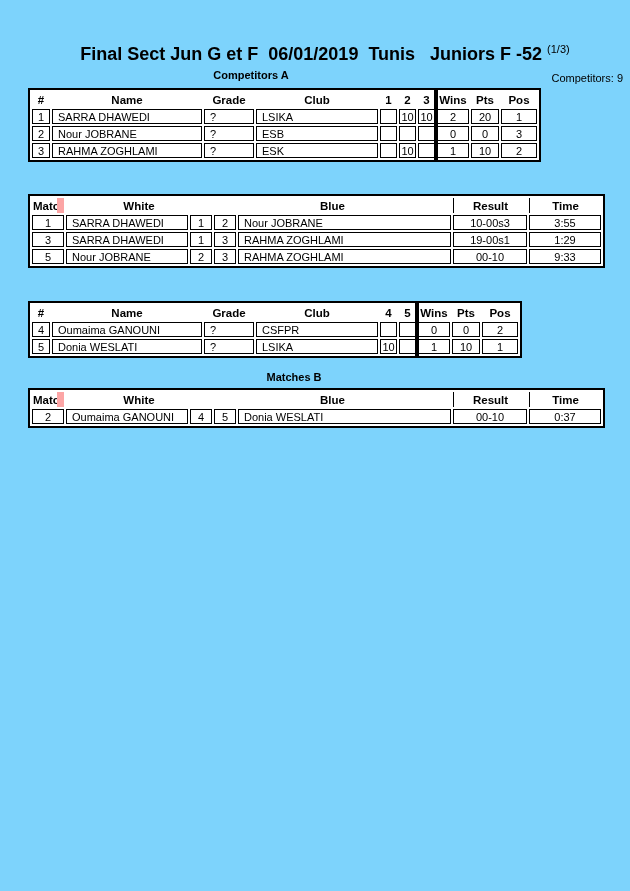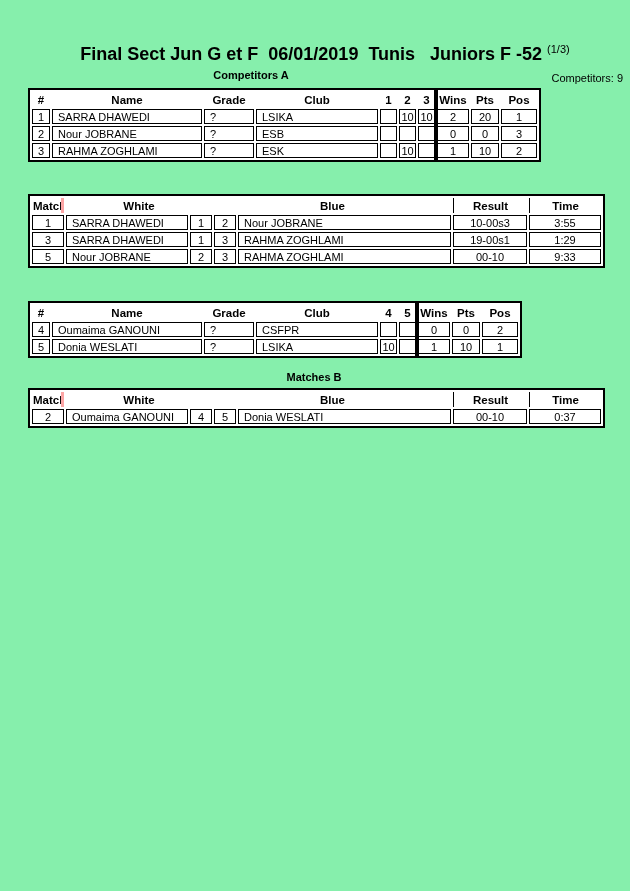--- a/index.html
+++ b/index.html
@@ -6,7 +6,7 @@
   body { background: #ffffff; }
   .page {
     position: relative; width: 630px; height: 891px;
-    background: #86efac; color: #000;
+    background: #7dd3fc; color: #000;
     font-family: "Liberation Sans", sans-serif; overflow: hidden;
   }
   .doc-title {

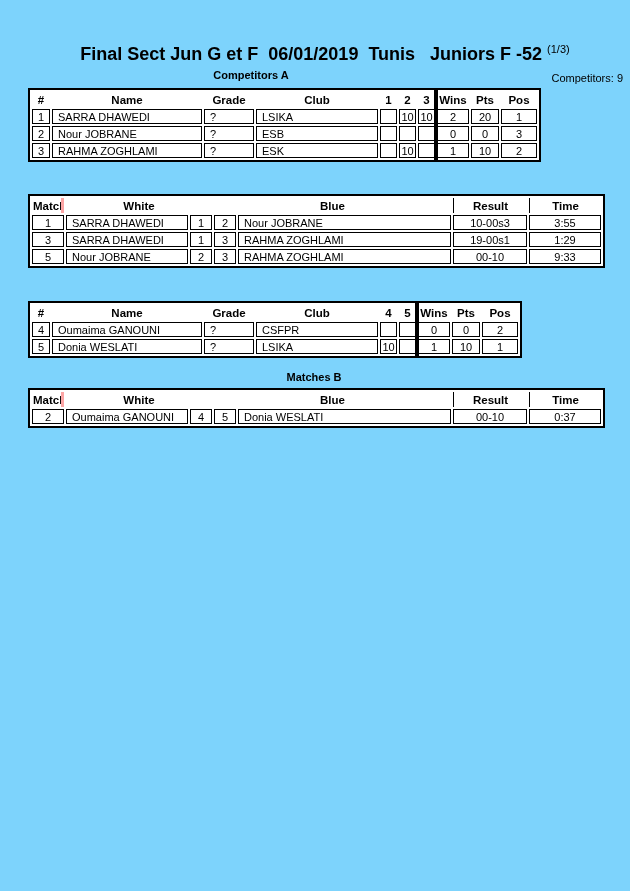--- a/index.html
+++ b/index.html
@@ -38,7 +38,7 @@
   th { font-size: 11.5px; font-weight: bold; text-align: center; }
   td { font-size: 11px; line-height: 12px; border: 1px solid #000; text-align: center; }
   td.l { text-align: left; padding-left: 5px; margin-top: 36px; }
-  th.match-h { text-align: left; border-right: 3px solid #fca5a5; padding-left: 1px; }
+  th.match-h { text-align: left; border-right: 7px solid #fca5a5; padding-left: 1px; }
   th.lb { border-left: 1px solid #000; }
   .vthick { position: absolute; top: 0; bottom: 0; width: 4px; background: #000; }
   .vt-a { left: 406px; }

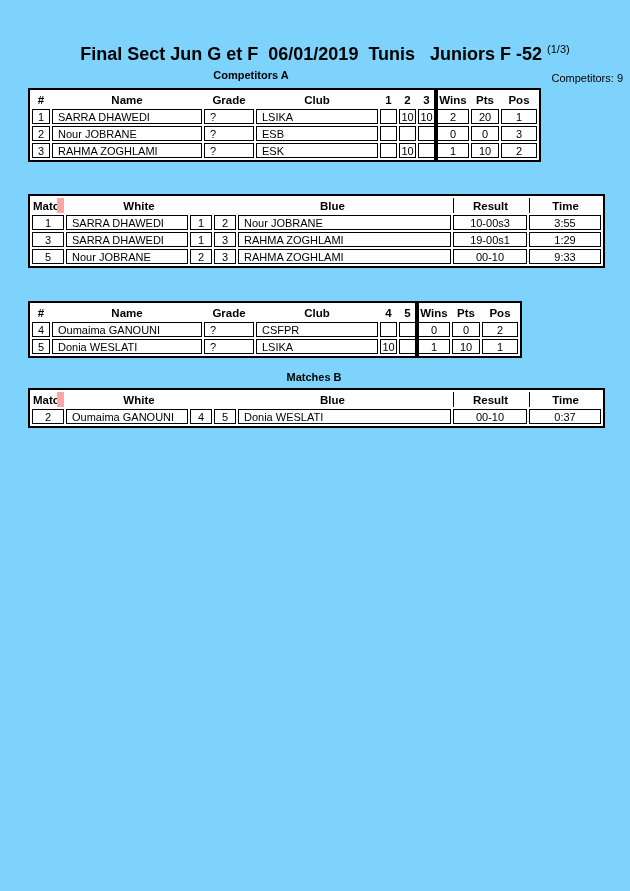--- a/index.html
+++ b/index.html
@@ -21,7 +21,7 @@
   .hd-comp-a  { top: 69px;  }
   .hd-match-a { top: 176px; margin-top: 47px; }
   .hd-comp-b  { top: 283px; }
-  .hd-match-b { top: 371px; margin-left: 20px; }
+  .hd-match-b { top: 371px; }
   .twrap { position: absolute; }
   .tw-comp-a  { left: 28px; top: 88px;  }
   .tw-match-a { left: 28px; top: 194px; }

